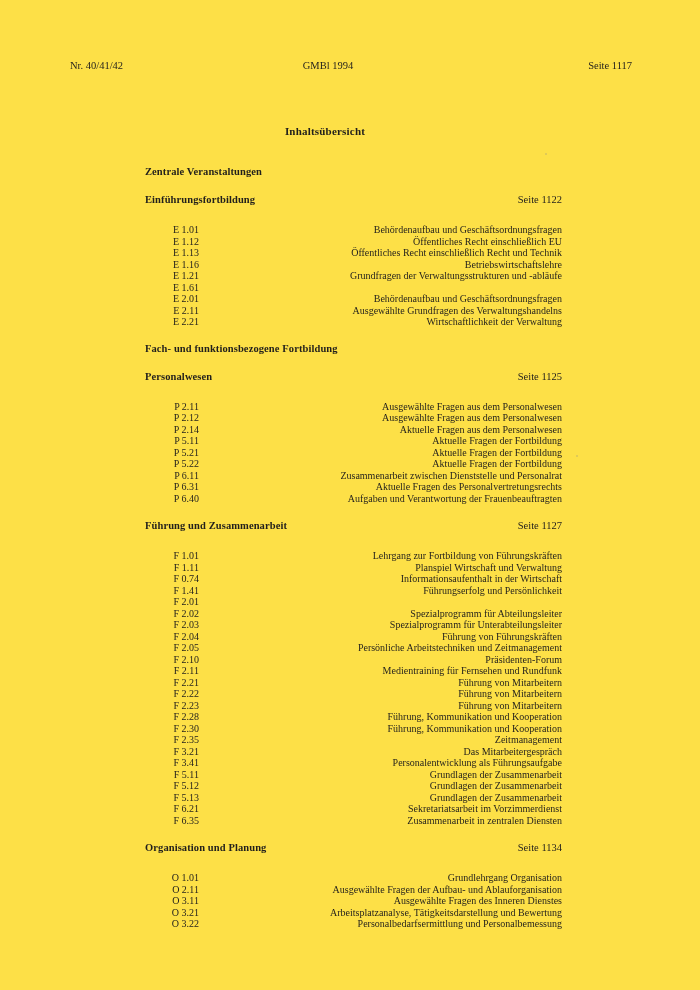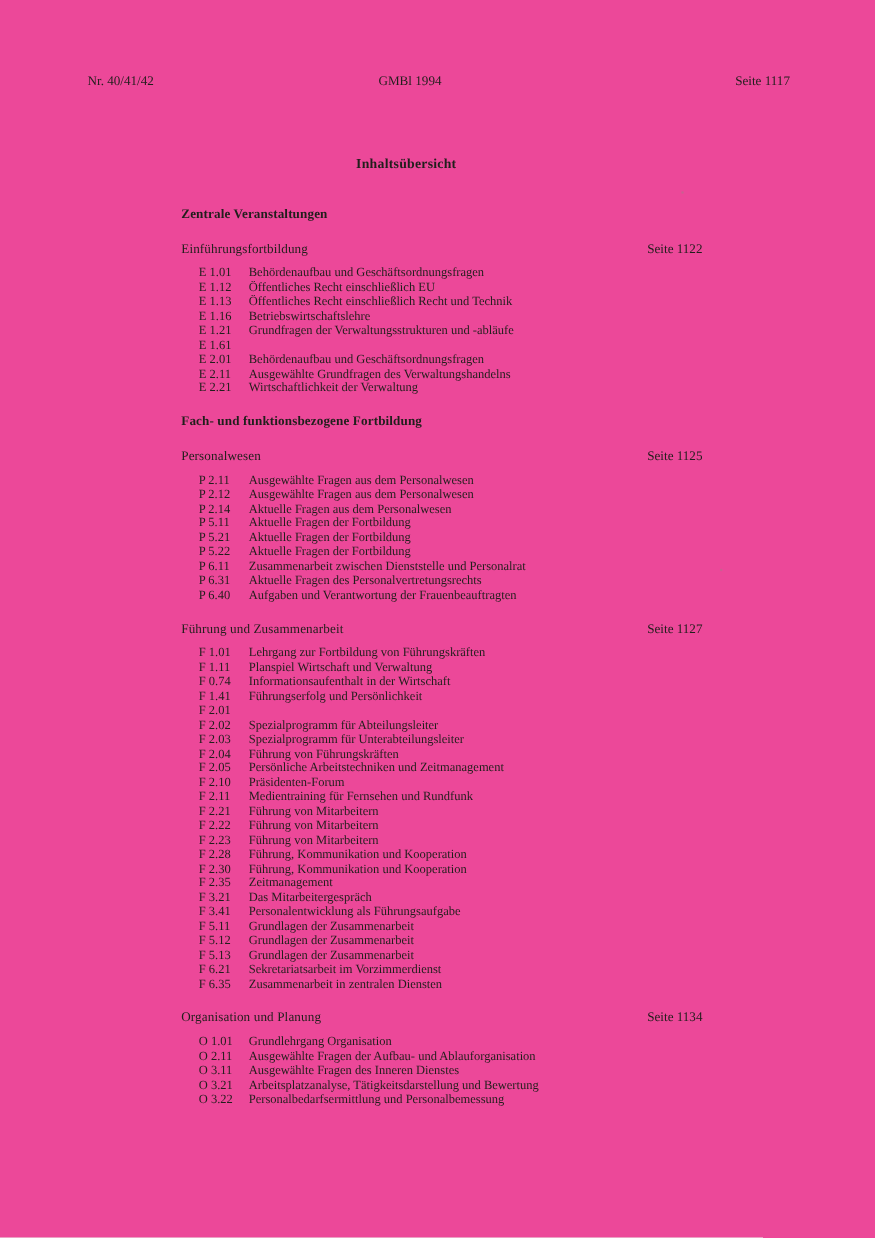--- a/index.html
+++ b/index.html
@@ -8,7 +8,7 @@
     width: 700px;
     height: 990px;
     margin: 0 auto;
-    background: #ec4899;
+    background: #fde047;
     color: #211f1c;
     font-family: "Liberation Serif", "DejaVu Serif", serif;
     overflow: hidden;

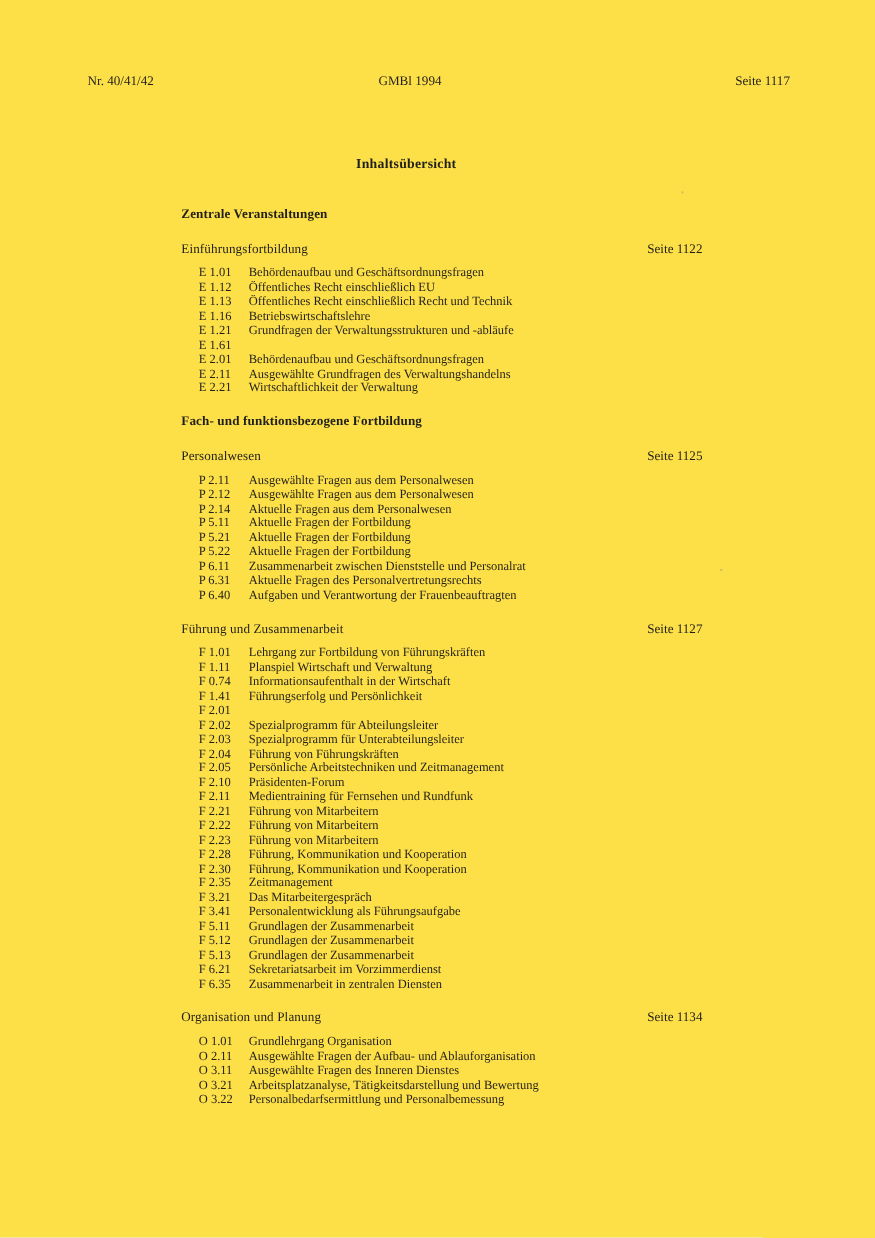--- a/index.html
+++ b/index.html
@@ -31,7 +31,7 @@
   .group-heading { margin: 0; font-weight: bold; font-size: 10.5px; line-height: 12px; letter-spacing: 0.1px; }
   .sec { margin-top: 16px; }
   .sec-head { display: flex; justify-content: space-between; align-items: baseline; font-size: 10.5px; line-height: 12px; }
-  .sec-name { font-weight: normal; letter-spacing: 0.1px; }
+  .sec-name { font-weight: bold; letter-spacing: 0.1px; }
   .sec-page { font-weight: normal; }
   .items { margin-top: 7px; font-size: 10px; }
   .item { display: flex; line-height: 11.5px; }

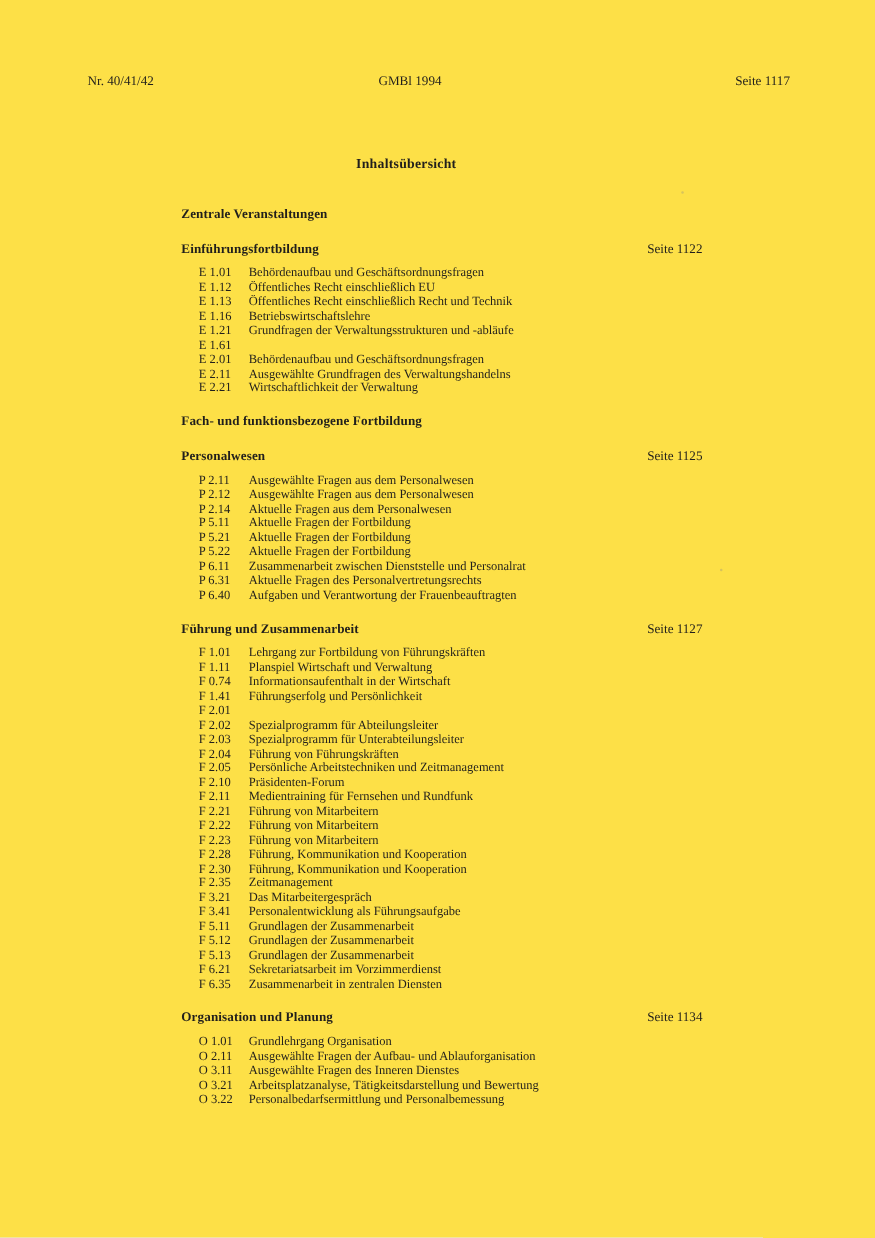--- a/index.html
+++ b/index.html
@@ -33,7 +33,7 @@
   .sec-head { display: flex; justify-content: space-between; align-items: baseline; font-size: 10.5px; line-height: 12px; }
   .sec-name { font-weight: bold; letter-spacing: 0.1px; }
   .sec-page { font-weight: normal; }
-  .items { margin-top: 7px; font-size: 10px; }
+  .items { margin-top: 18px; font-size: 10px; text-align: right; }
   .item { display: flex; line-height: 11.5px; }
   .item-code { flex: none; width: 40px; margin-left: 14px; }
   .item-label { flex: 1; }

